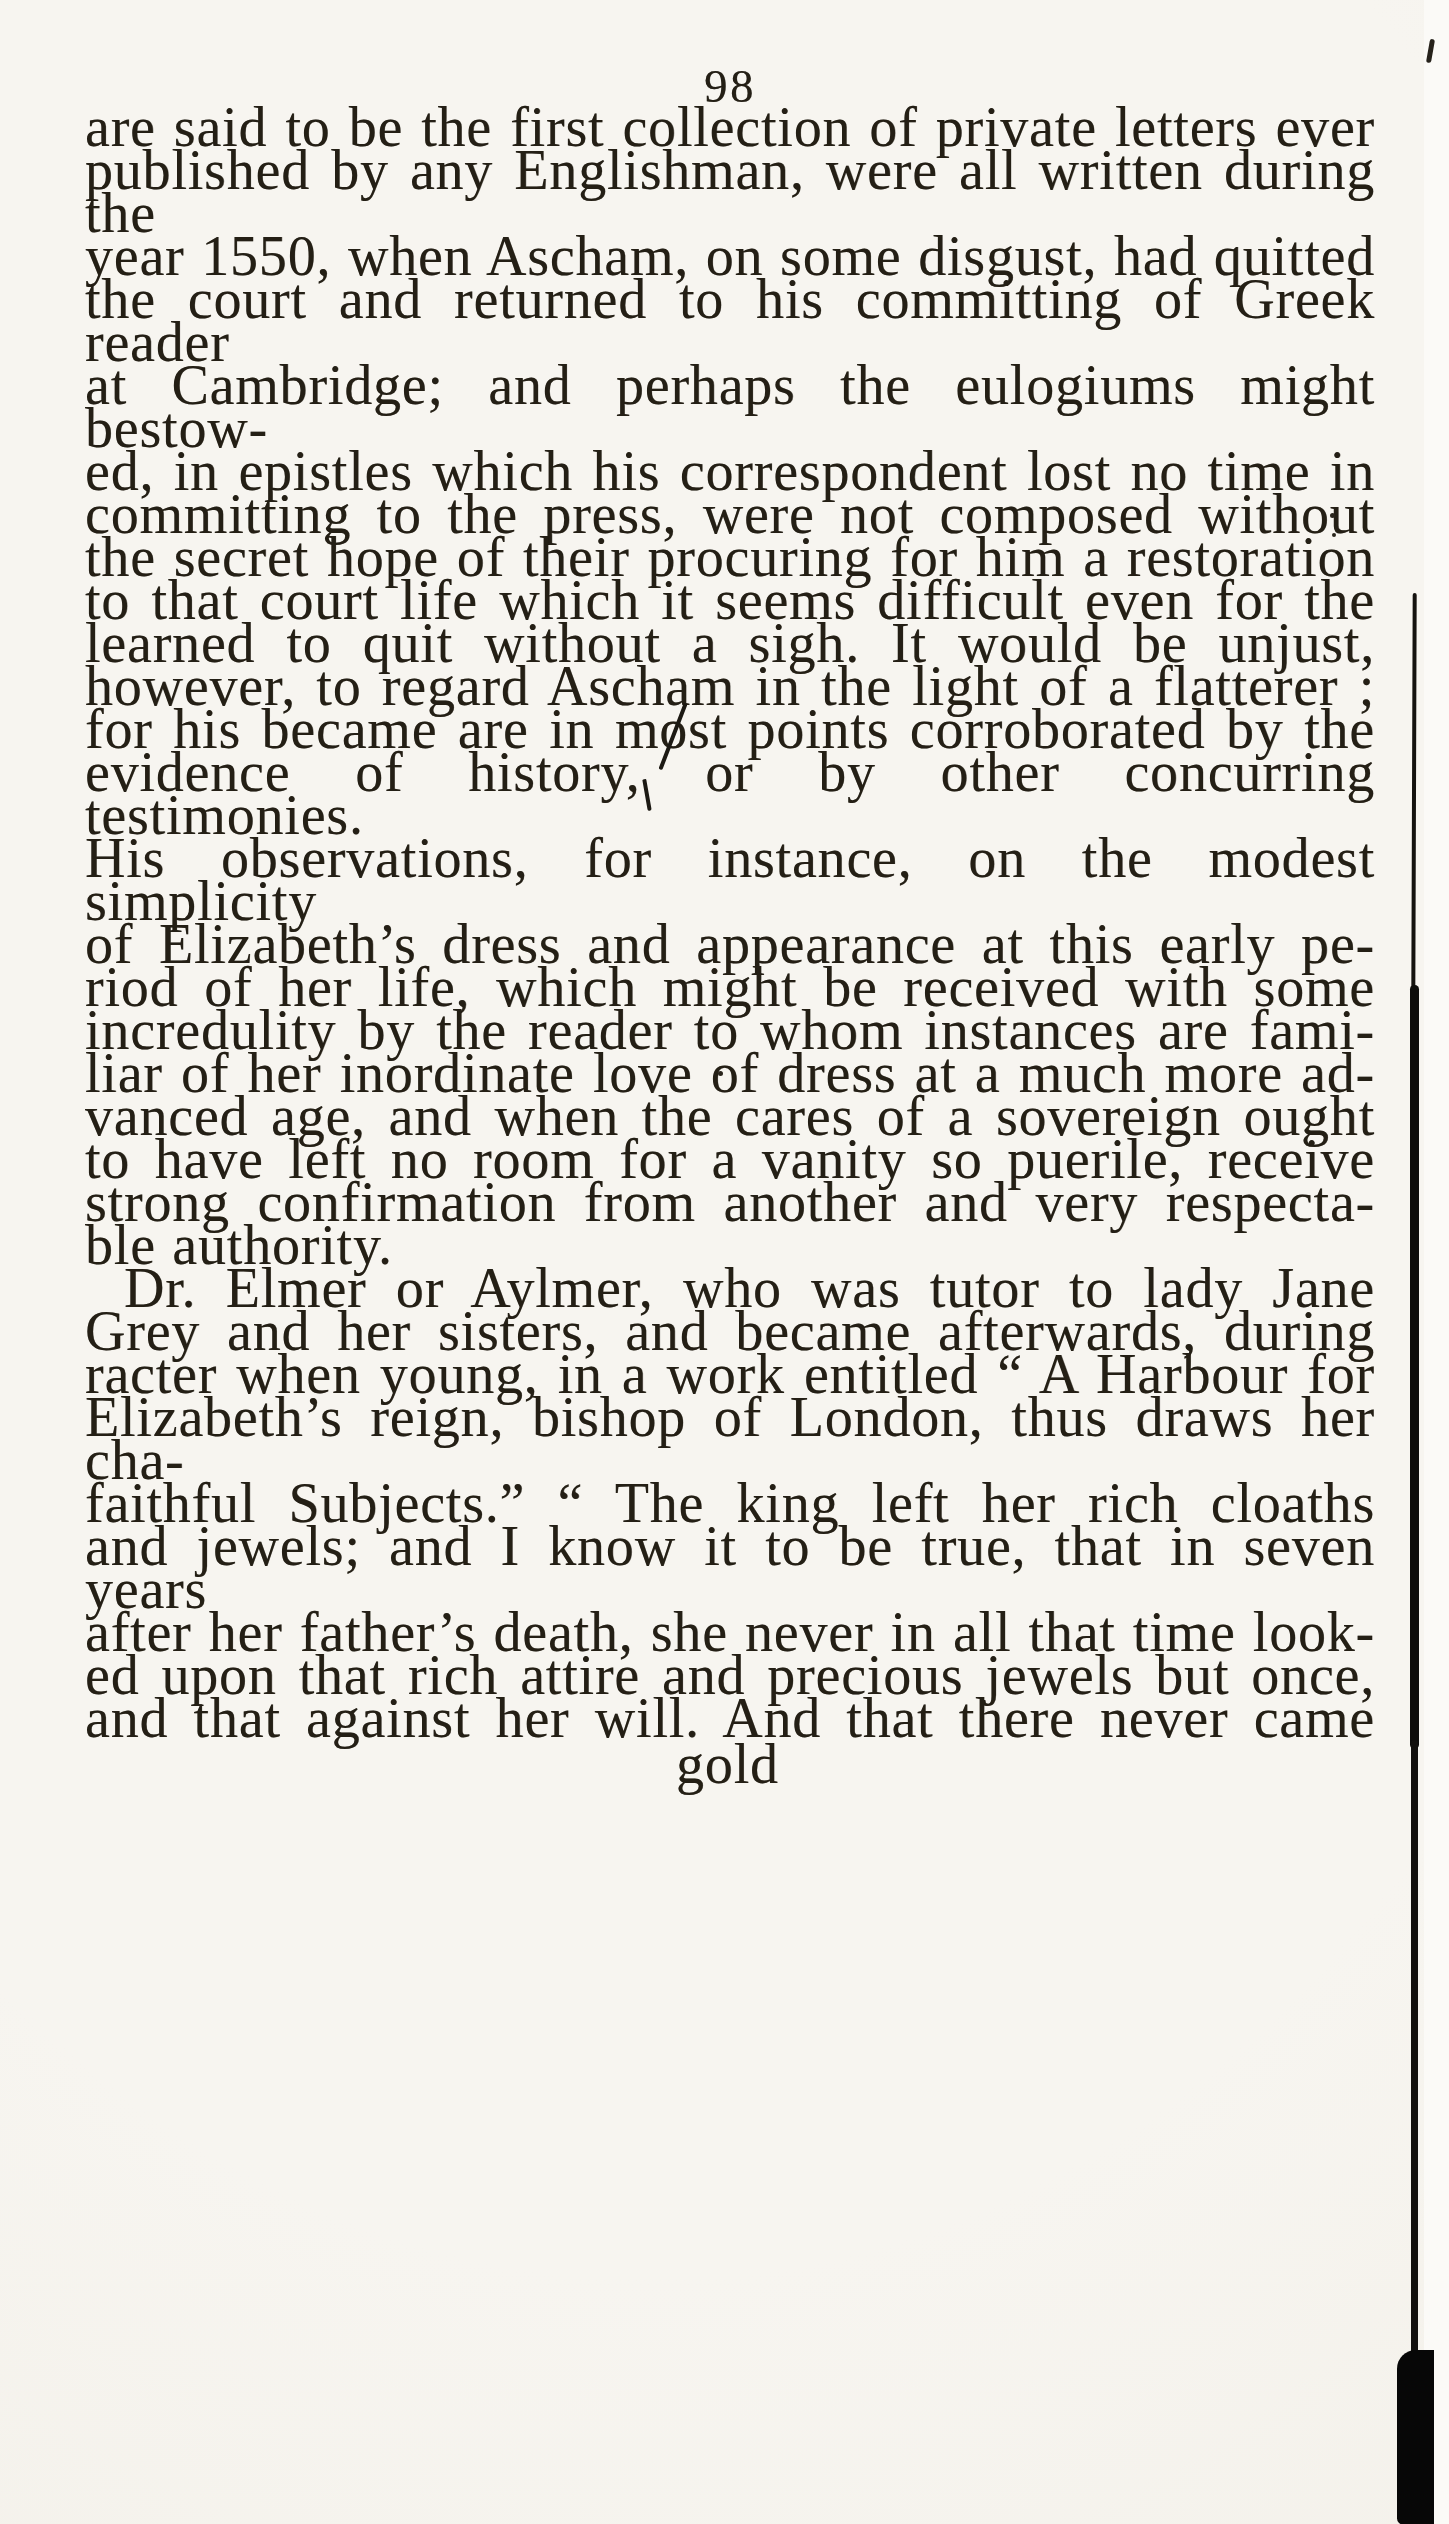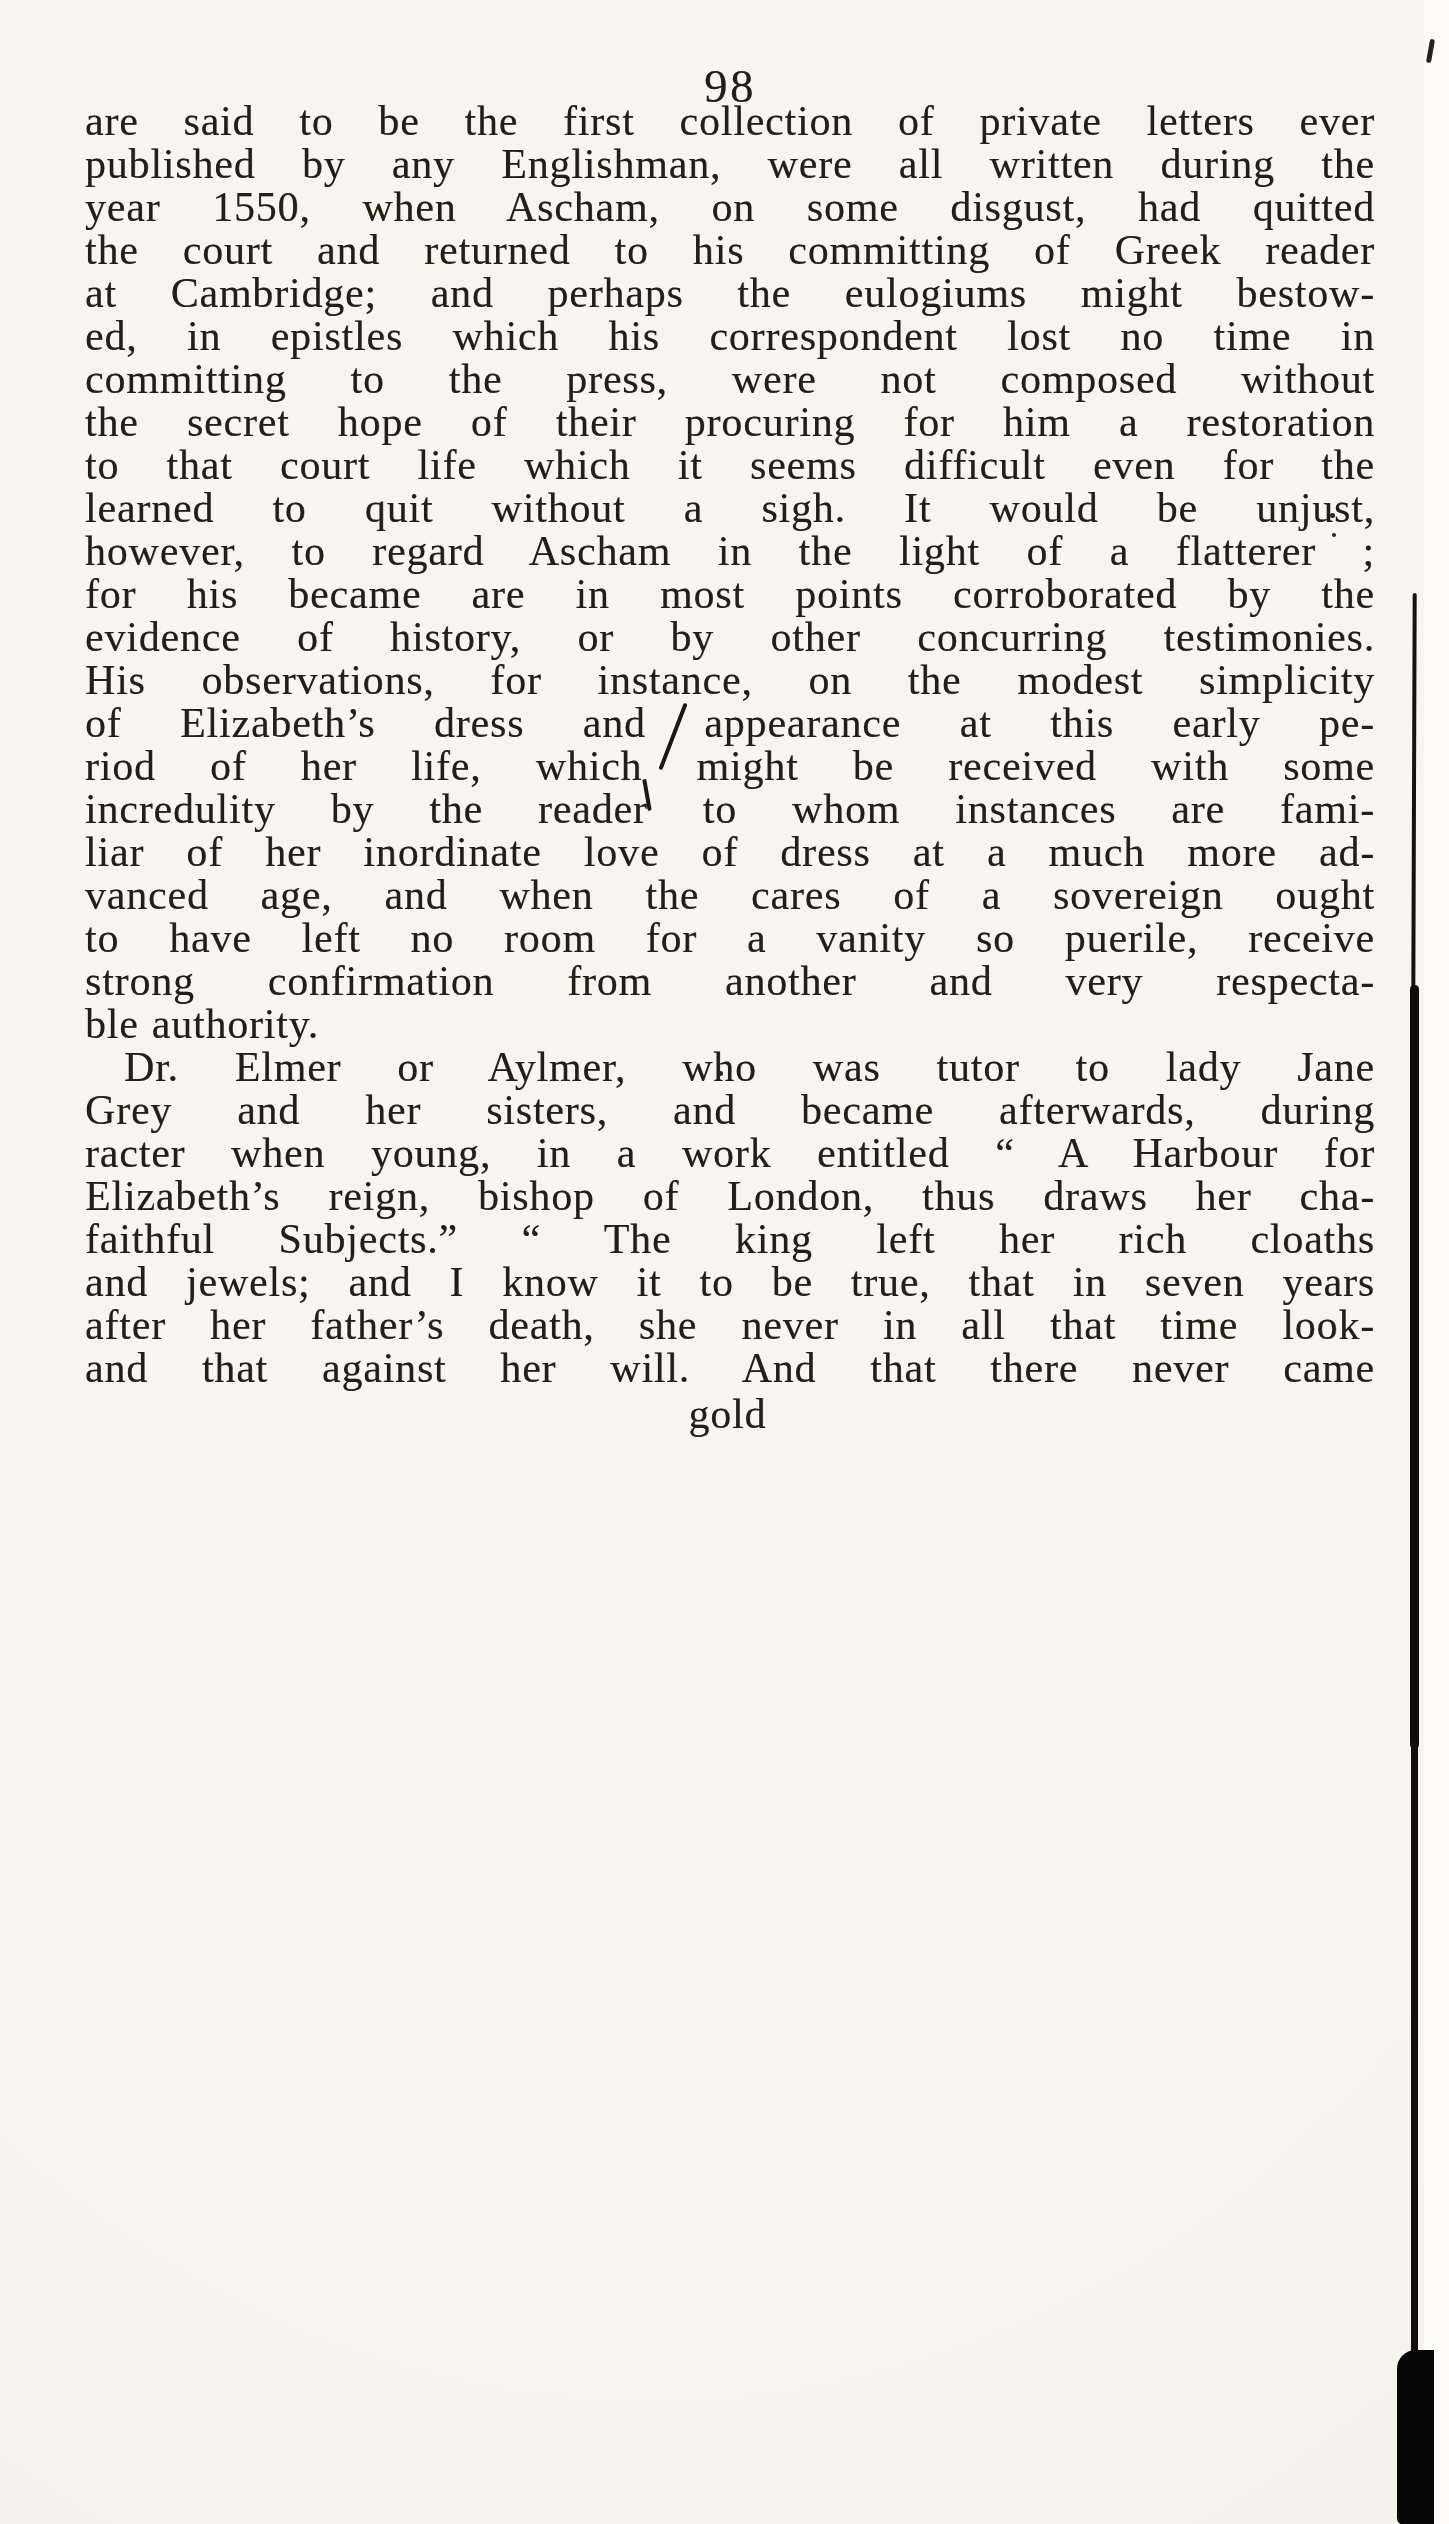--- a/index.html
+++ b/index.html
@@ -29,8 +29,8 @@
 
   .text-block {
     position: absolute;
-    top: 100px; left: 85px; width: 1290px;
-    font-size: 42px;
+    top: 106px; left: 85px; width: 1290px;
+    font-size: 56px;
     line-height: 43px;
     letter-spacing: 0.8px;
     word-spacing: 1.7px;

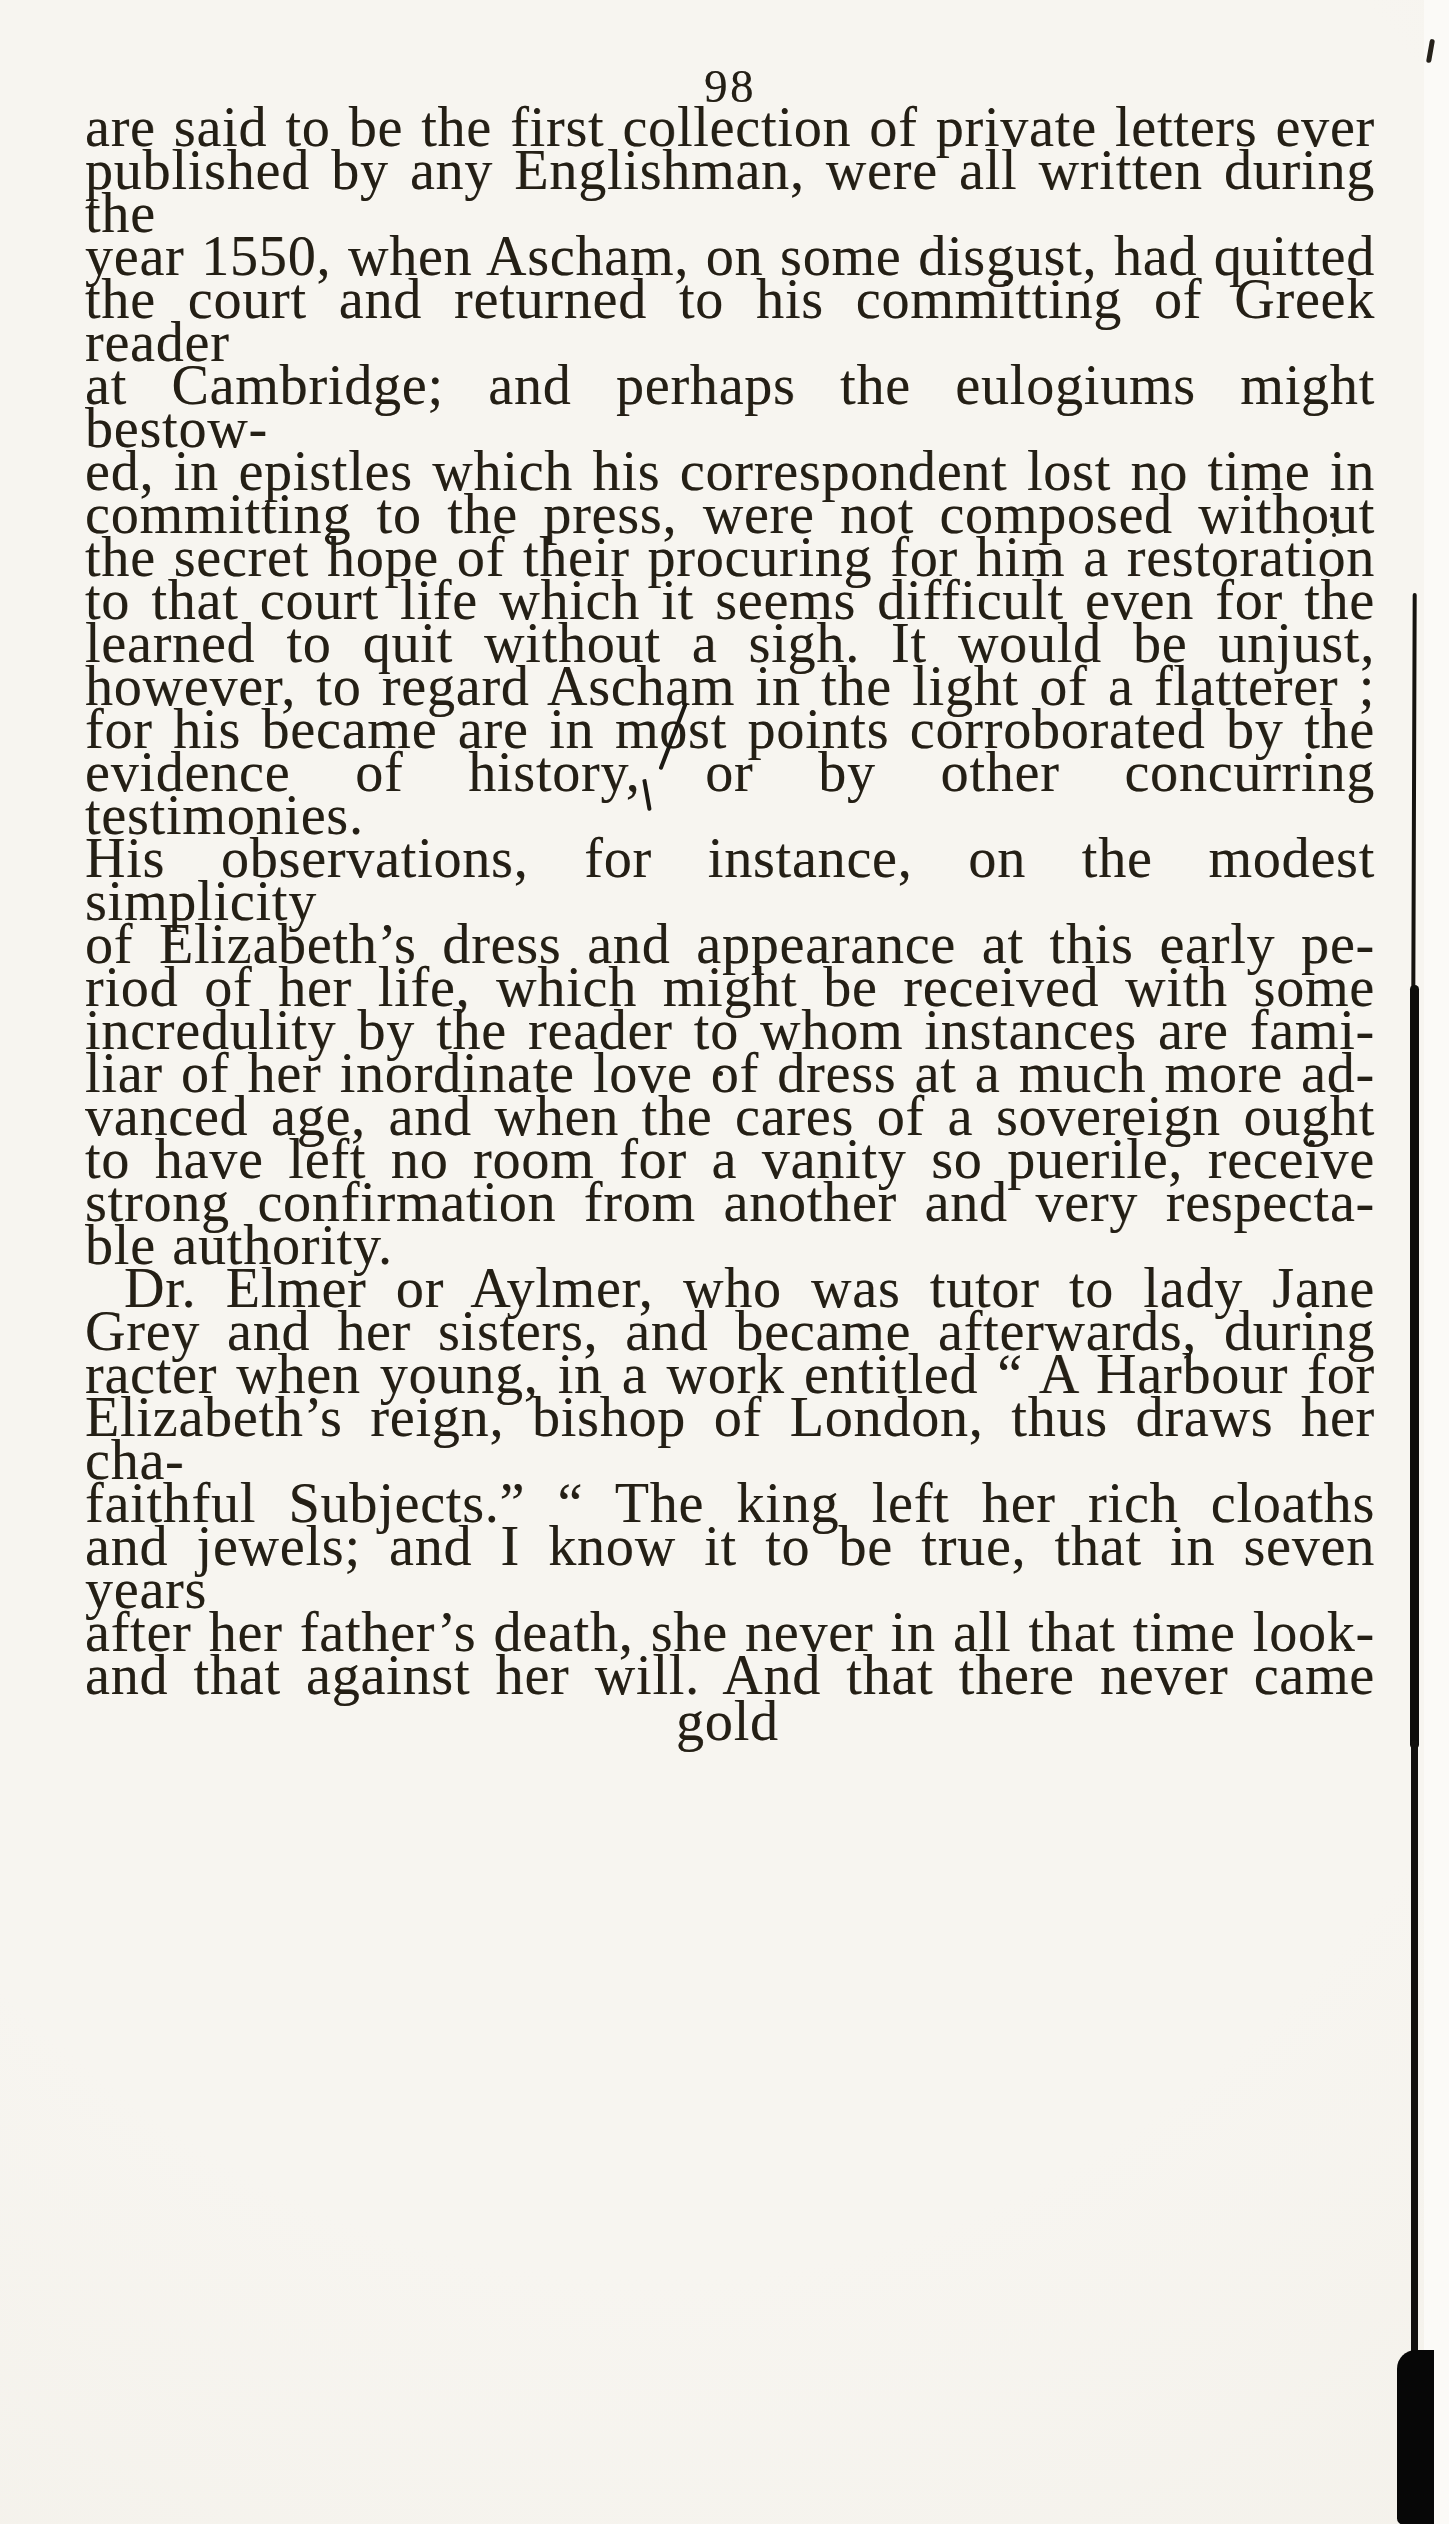--- a/index.html
+++ b/index.html
@@ -131,6 +131,7 @@
           <div class="line">faithful Subjects.”  “ The king left her rich cloaths</div>
           <div class="line">and jewels; and I know it to be true, that in seven years</div>
           <div class="line">after her father’s death, she never in all that time look-</div>
+          <div class="line">ed upon that rich attire and precious jewels but once,</div>
           <div class="line">and that against her will.  And that there never came</div>
         </div>
       </div>

